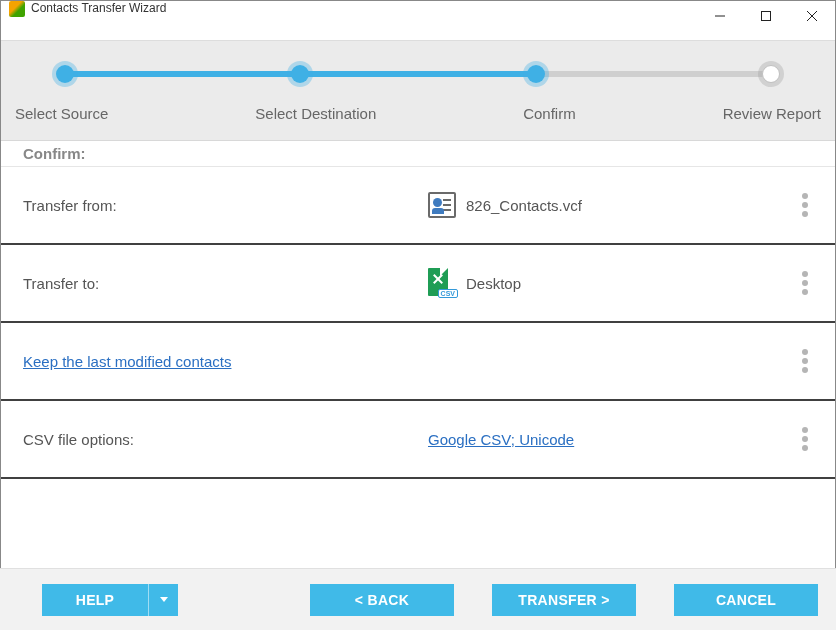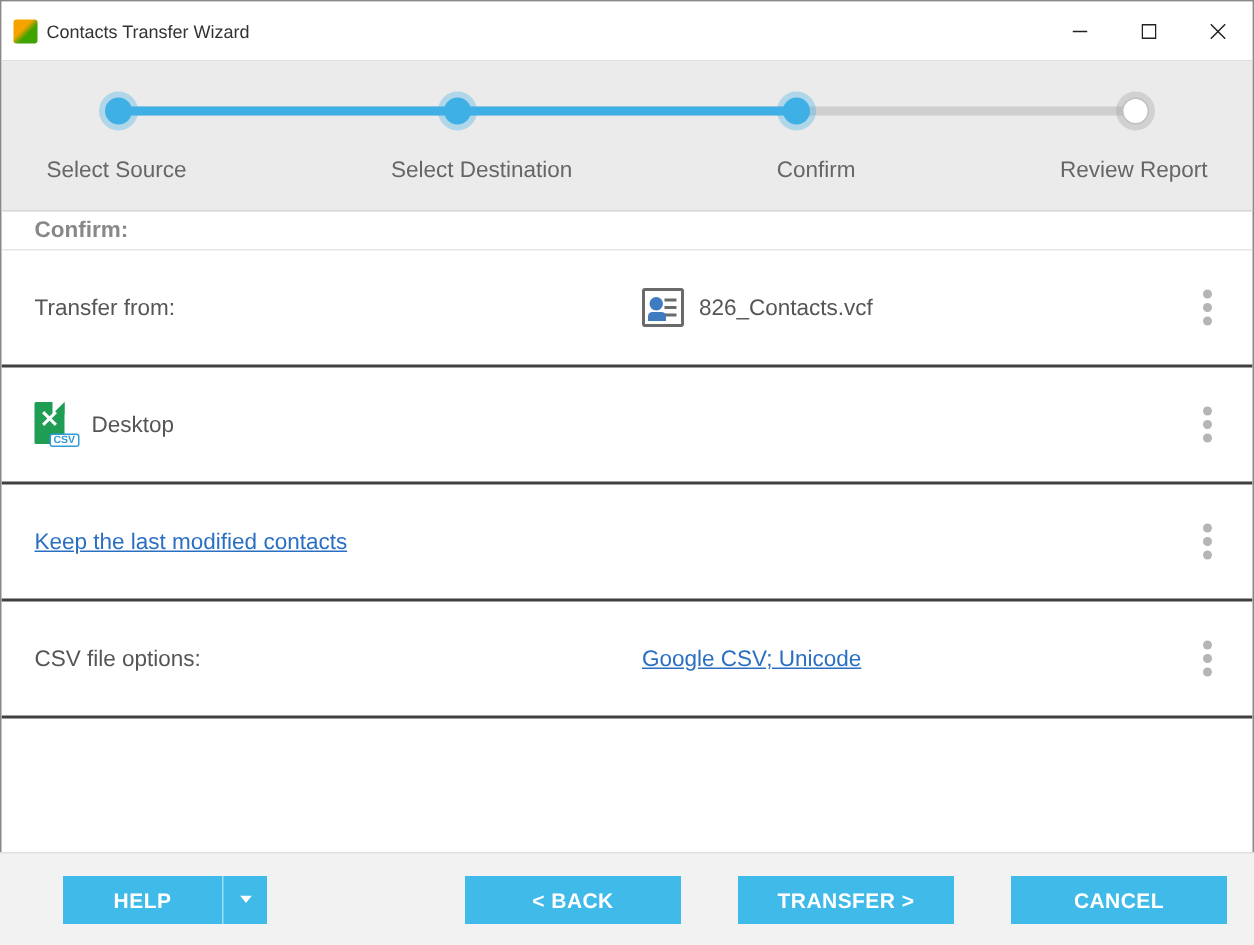--- a/index.html
+++ b/index.html
@@ -15,7 +15,7 @@
   height: 40px;
   background: #fff;
   display: flex;
-  align-items: center;
+  align-items: flex-start;
   padding-left: 8px;
   border-bottom: 1px solid #ddd;
 }

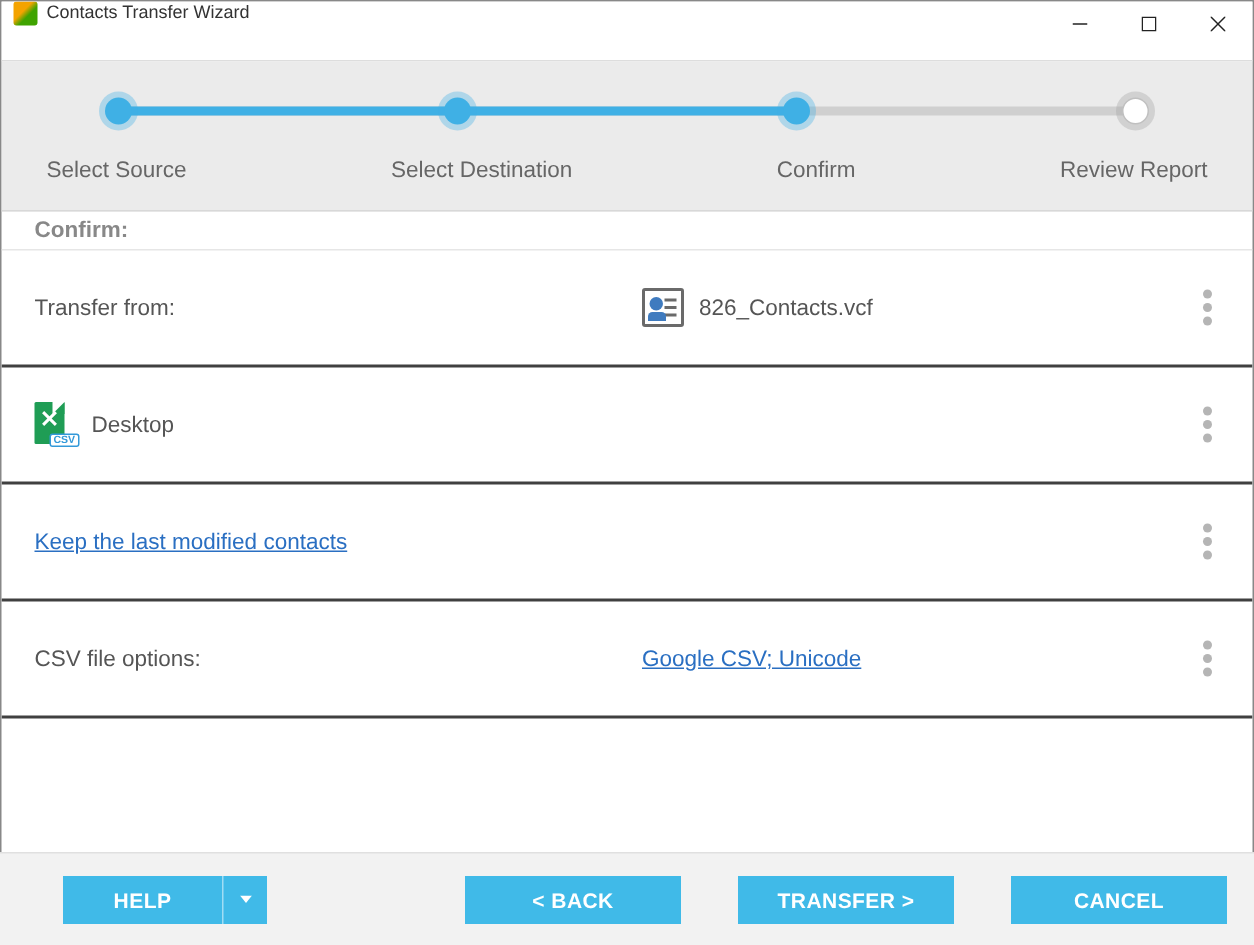--- a/index.html
+++ b/index.html
@@ -45,7 +45,7 @@
   background: #ebebeb;
   border-bottom: 1px solid #d8d8d8;
   height: 100px;
-  padding: 22px 30px 12px;
+  padding: 22px 14px 12px;
 }
 .stepper {
   position: relative;

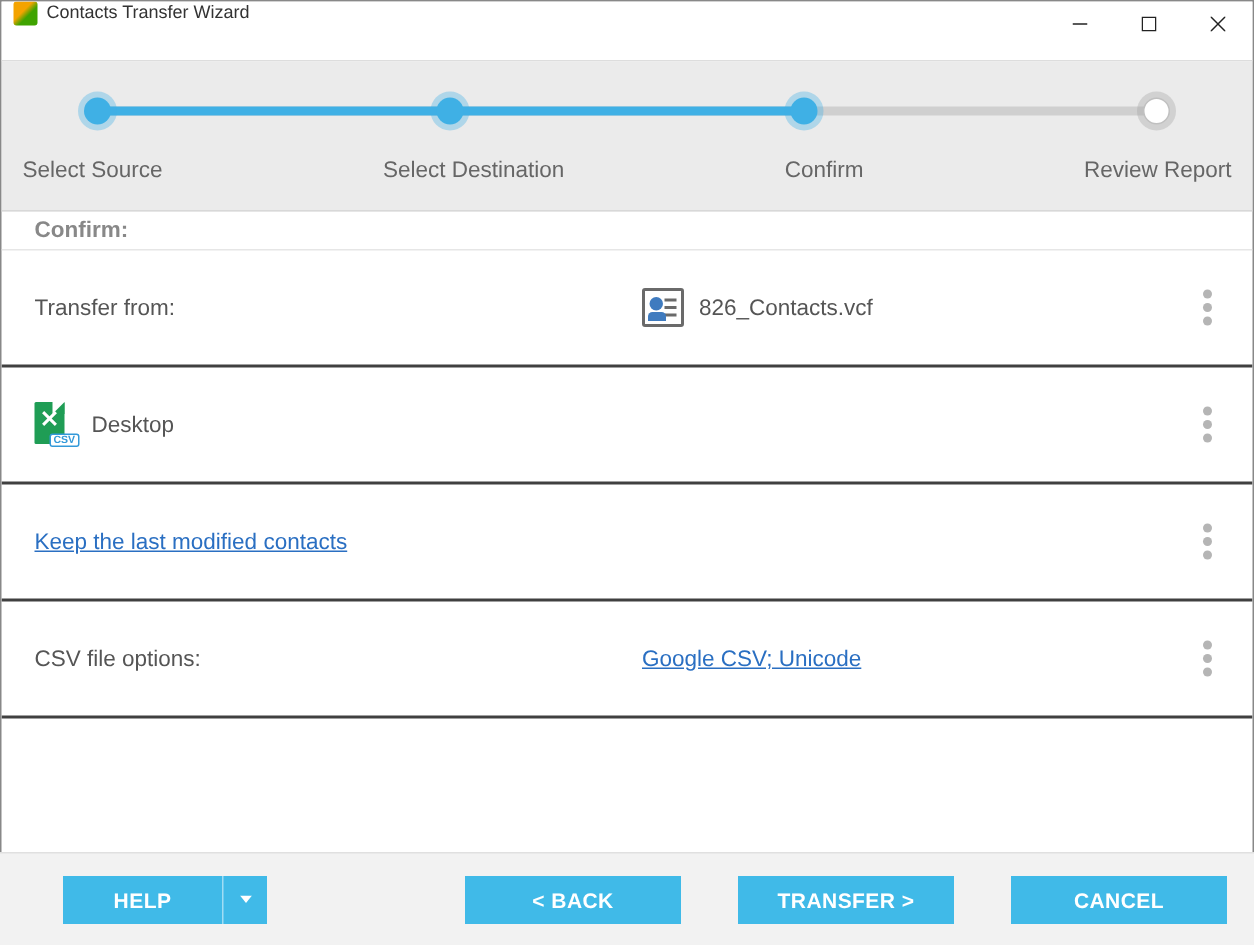--- a/index.html
+++ b/index.html
@@ -320,6 +320,7 @@
 </div>
 
 <div class="row">
+  <div class="label">Transfer to:</div>
   <div class="value">
     <div class="csv-icon">
       <div class="sheet"></div>

